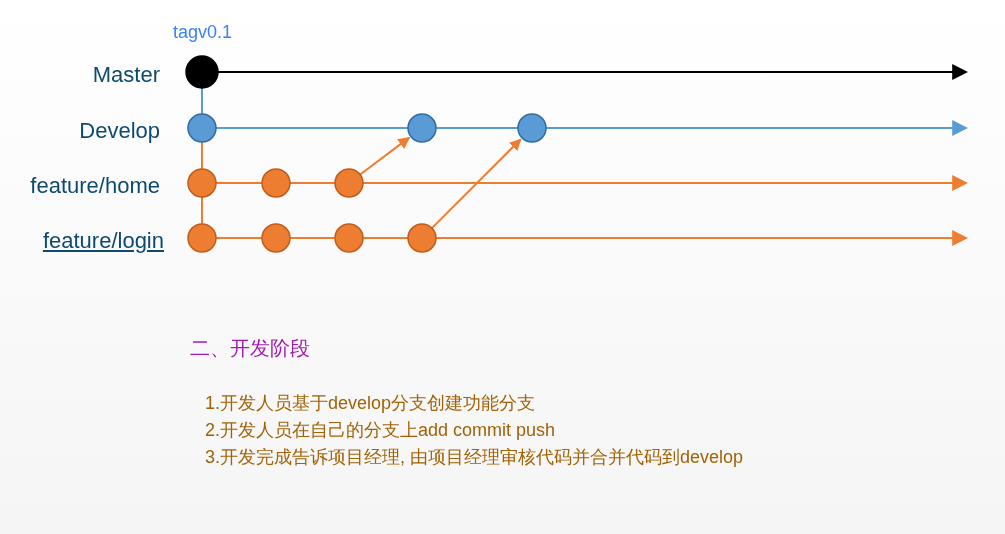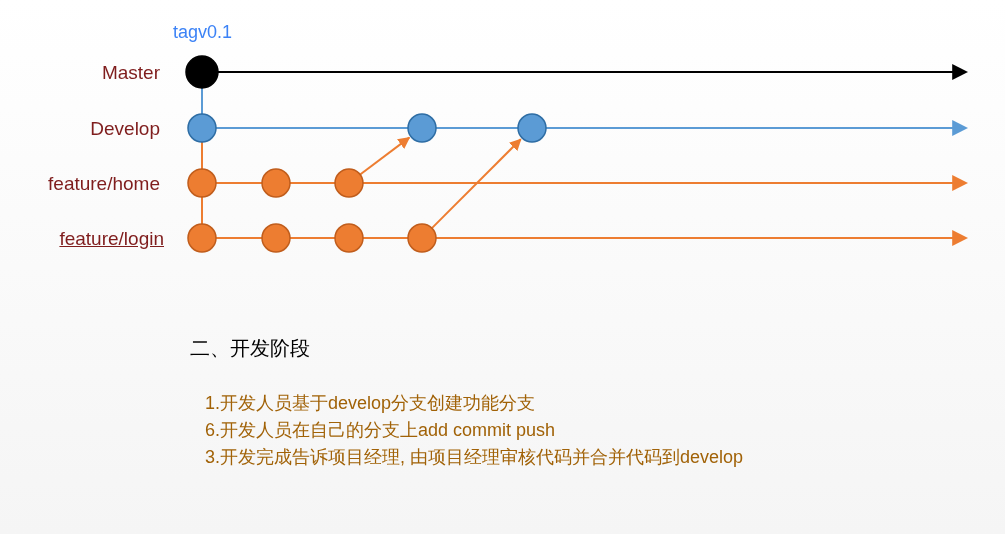--- a/index.html
+++ b/index.html
@@ -20,8 +20,8 @@
   }
   .branch-label {
     position: absolute;
-    font-size: 19px;
-    color: #7f1d1d;
+    font-size: 22px;
+    color: #0c4a6e;
     text-align: right;
     width: 140px;
   }

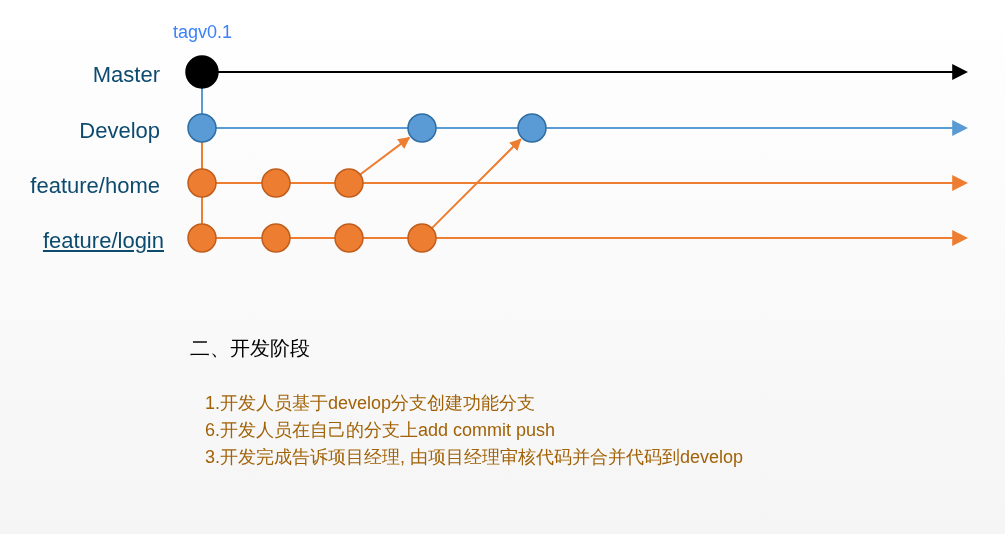--- a/index.html
+++ b/index.html
@@ -33,7 +33,7 @@
   .section-title {
     position: absolute;
     font-size: 20px;
-    color: #000000;
+    color: #a21caf;
   }
   .step-list {
     position: absolute;

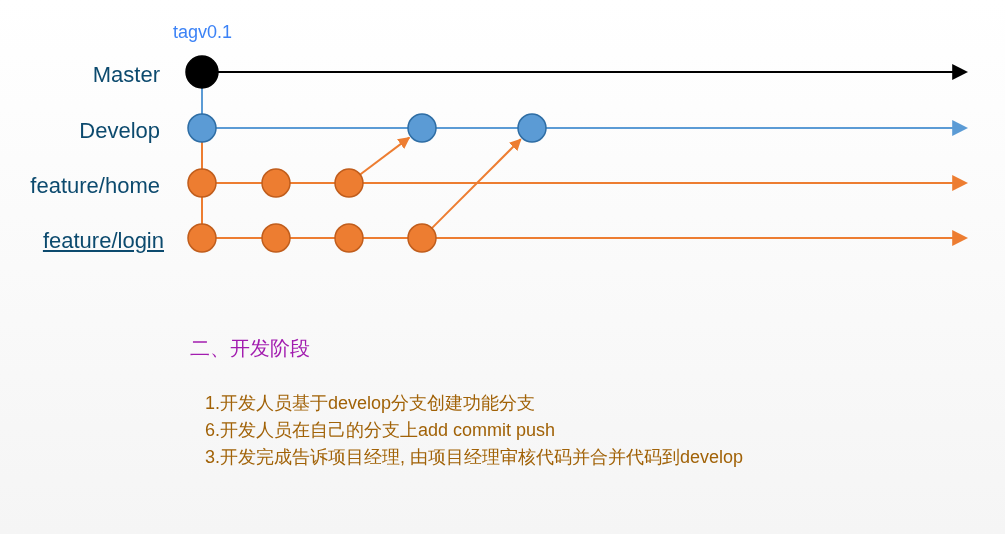--- a/index.html
+++ b/index.html
@@ -105,7 +105,7 @@
 
 <div class="step-list" style="left:205px; top:390px;">
   <span class="step-item">1.开发人员基于develop分支创建功能分支</span>
-  <span class="step-item">6.开发人员在自己的分支上add commit push</span>
+  <span class="step-item">2.开发人员在自己的分支上add commit push</span>
   <span class="step-item">3.开发完成告诉项目经理, 由项目经理审核代码并合并代码到develop</span>
 </div>
 

